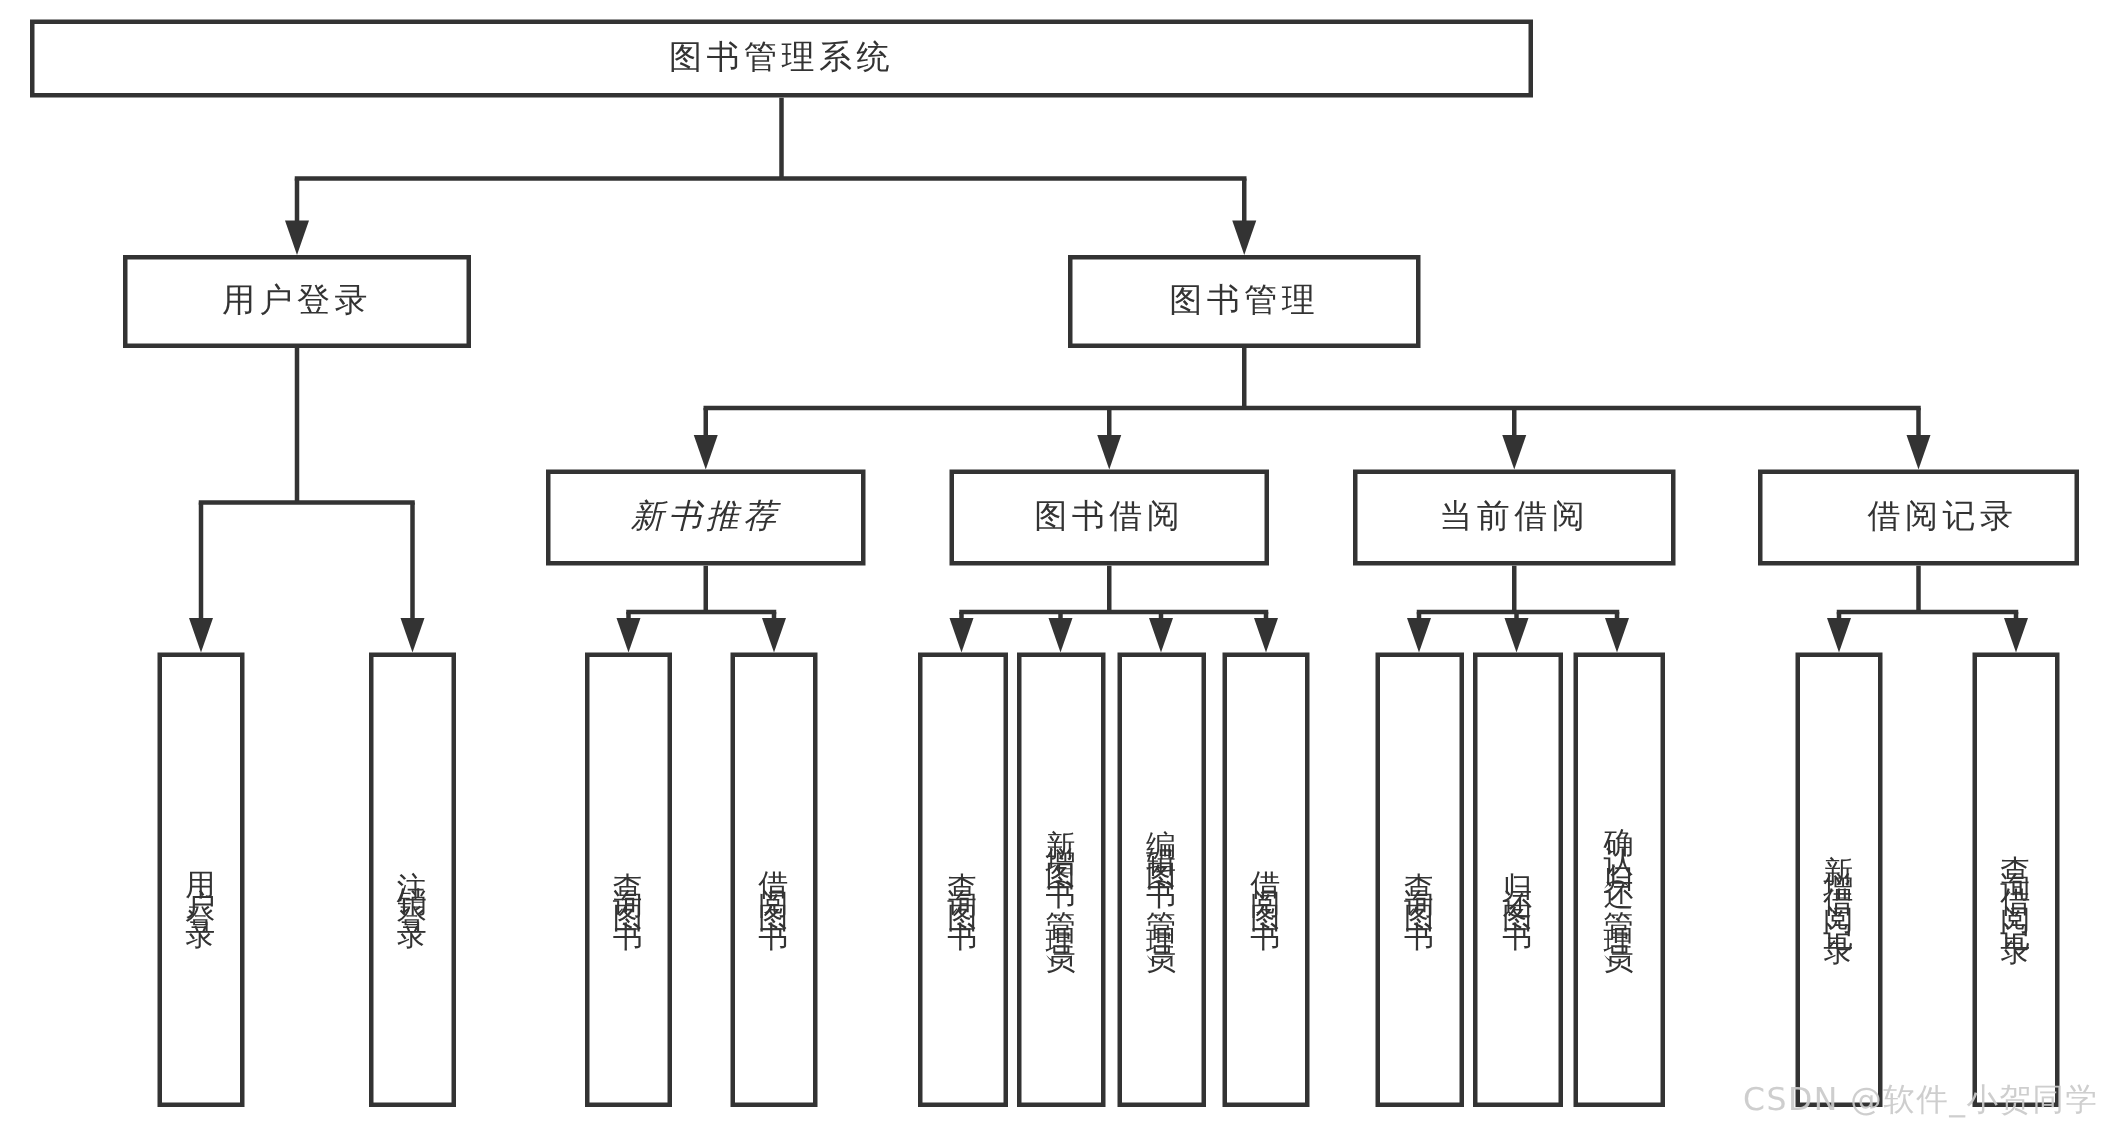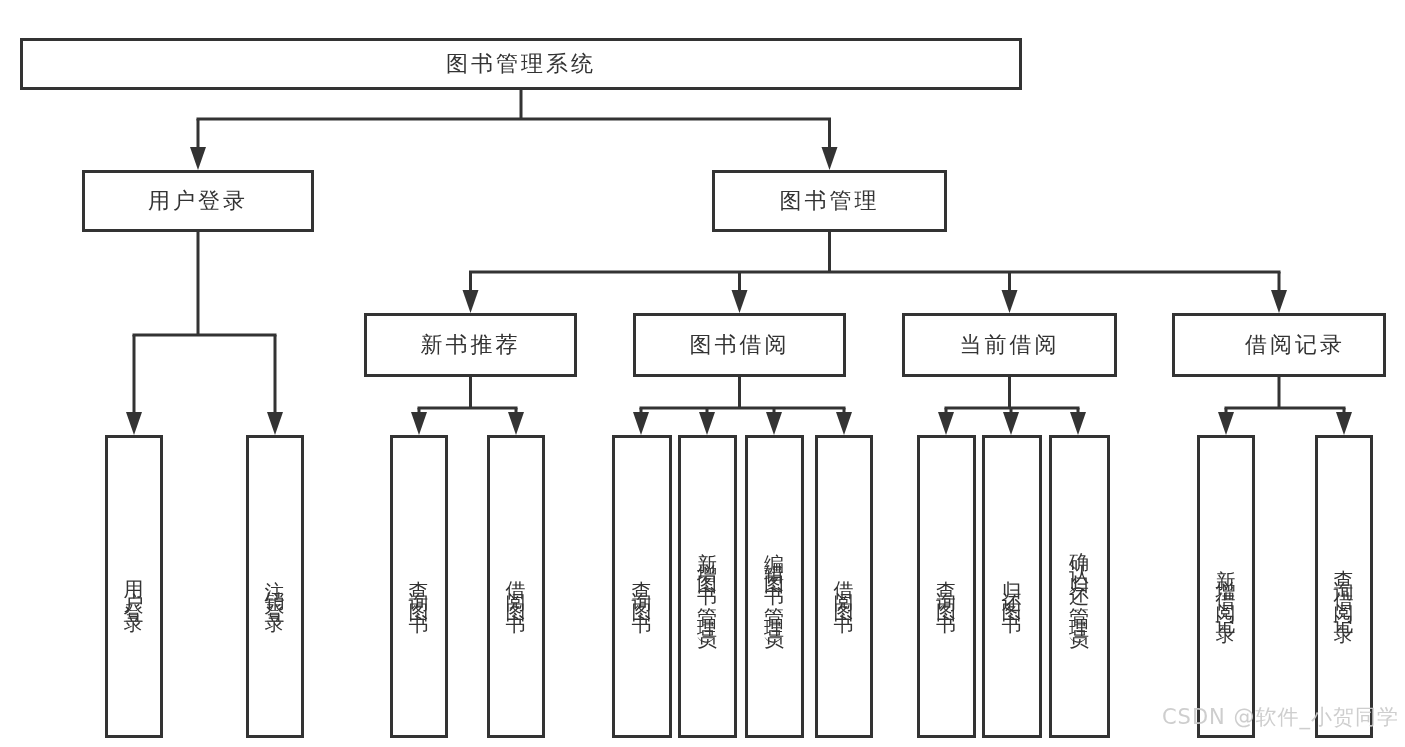--- a/index.html
+++ b/index.html
@@ -64,7 +64,7 @@
     white-space: nowrap;
   }
   
-  .n-root   { left: 20px;  top: 13px;  width: 1002px; height: 52px; margin-top: 25px; }
+  .n-root   { left: 20px;  top: 13px;  width: 1002px; height: 52px; }
   .n-l1a    { left: 82px;  top: 170px; width: 232px;  height: 62px; }
   .n-l1b    { left: 712px; top: 170px; width: 235px;  height: 62px; align-items: center; }
   .n-l2a    { left: 364px; top: 313px; width: 213px;  height: 64px; }

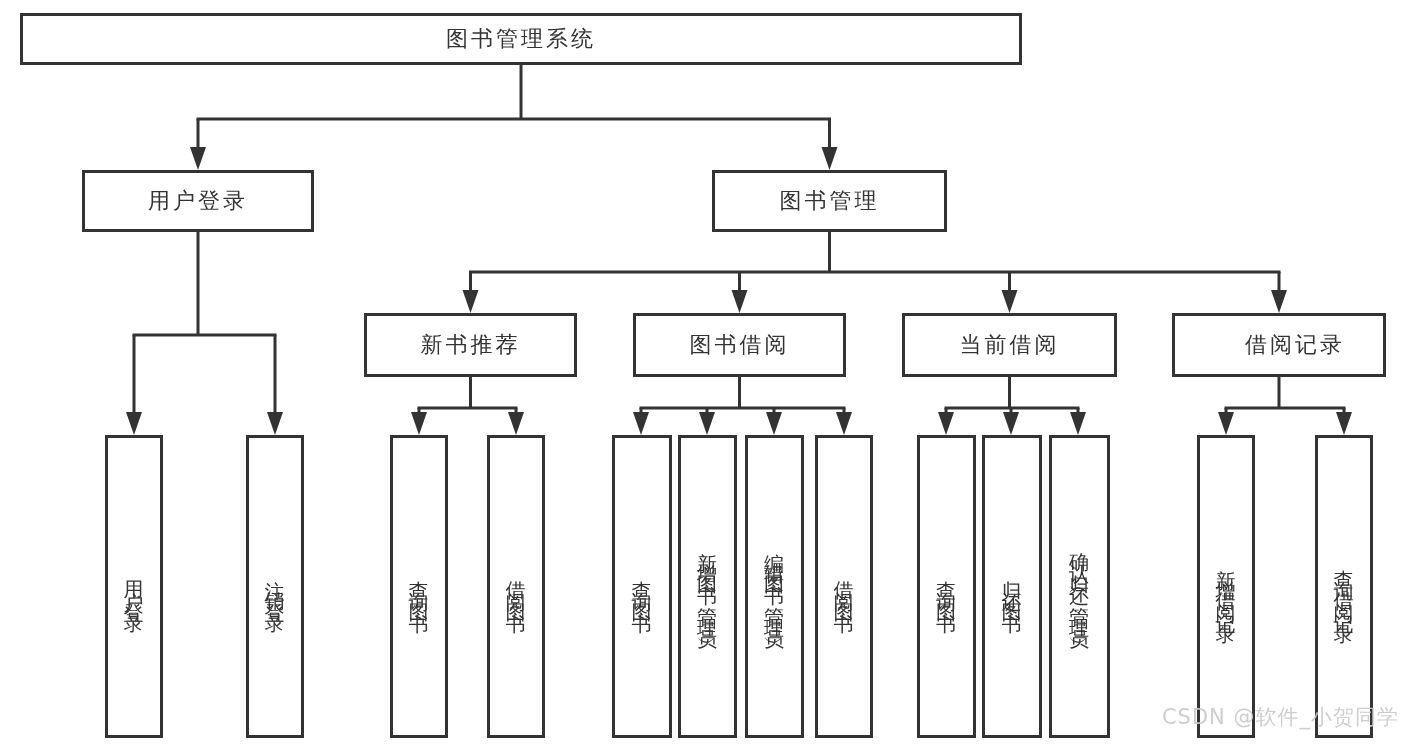--- a/index.html
+++ b/index.html
@@ -67,7 +67,7 @@
   .n-root   { left: 20px;  top: 13px;  width: 1002px; height: 52px; }
   .n-l1a    { left: 82px;  top: 170px; width: 232px;  height: 62px; }
   .n-l1b    { left: 712px; top: 170px; width: 235px;  height: 62px; align-items: center; }
-  .n-l2a    { left: 364px; top: 313px; width: 213px;  height: 64px; }
+  .n-l2a    { left: 364px; top: 313px; width: 213px;  height: 64px; font-style: italic; }
   .n-l2b    { left: 633px; top: 313px; width: 213px;  height: 64px; }
   .n-l2c    { left: 902px; top: 313px; width: 215px;  height: 64px; text-align: right; }
   .n-l2d    { left: 1172px;top: 313px; width: 214px;  height: 64px; padding-left: 32px; }

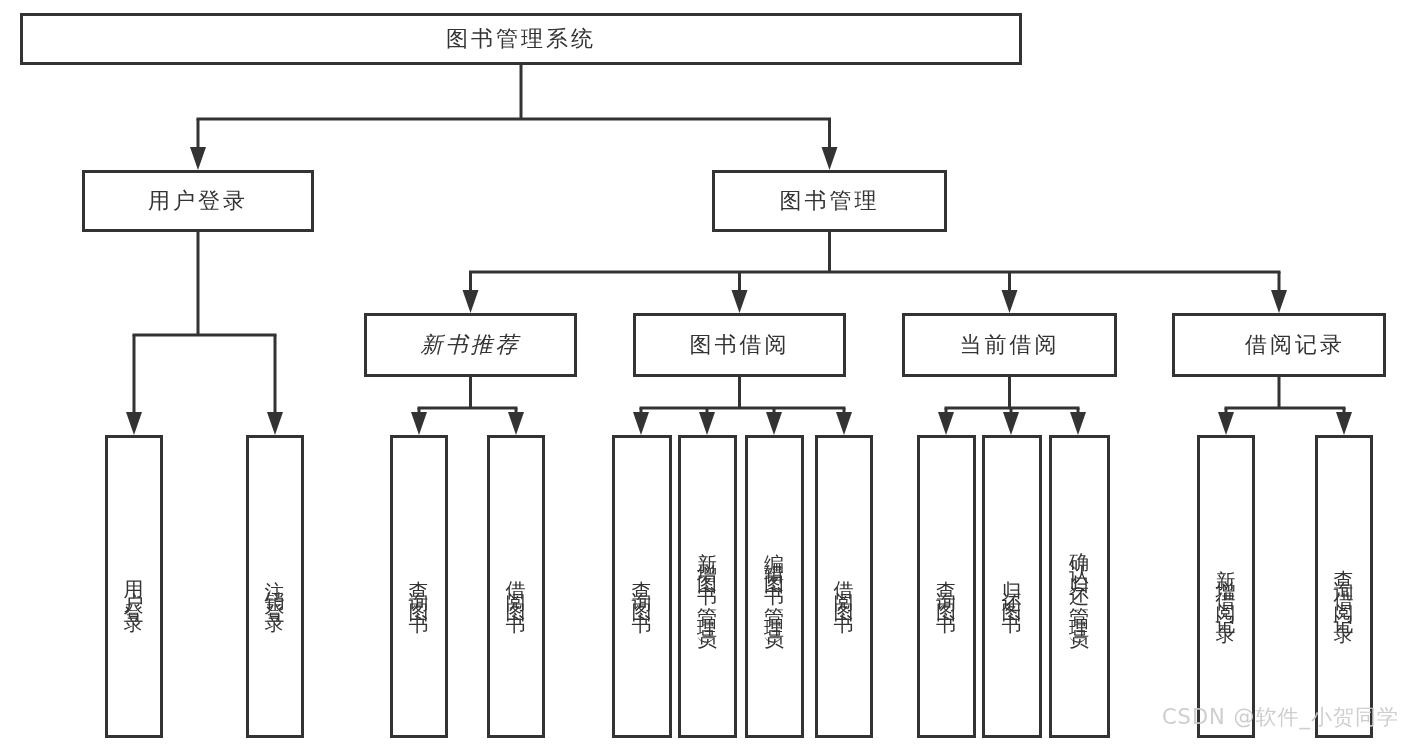--- a/index.html
+++ b/index.html
@@ -56,7 +56,7 @@
   .watermark {
     position: absolute;
     right: 6px;
-    bottom: 16px;
+    bottom: 0;
     font-size: 21px;
     color: var(--wm-color);
     letter-spacing: 1px;

